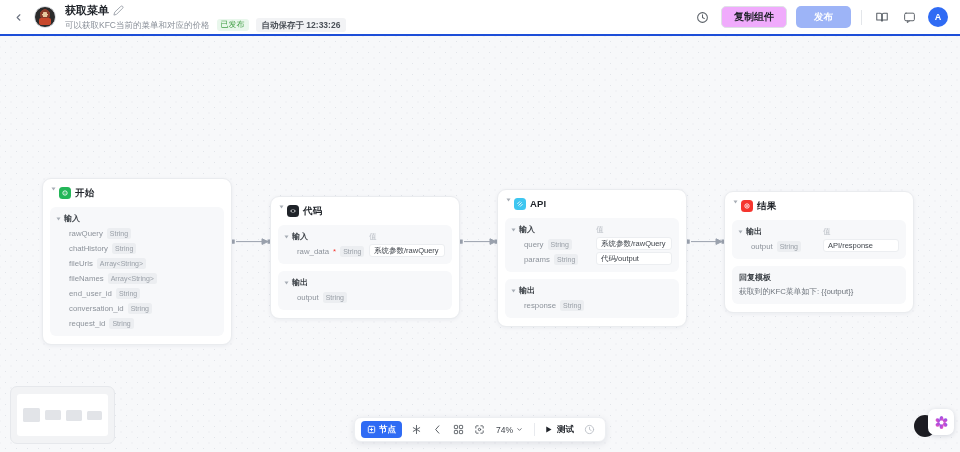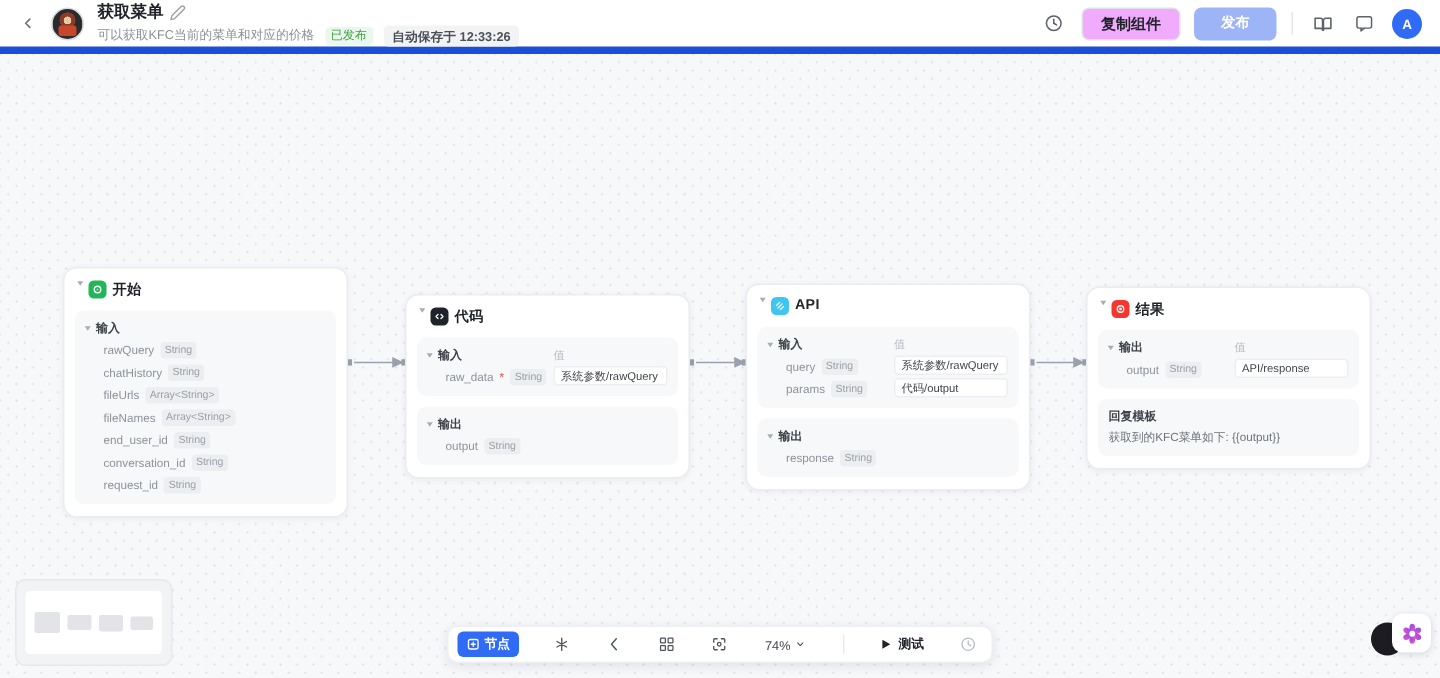--- a/index.html
+++ b/index.html
@@ -16,7 +16,7 @@
     position: absolute; top: 0; left: 0;
     width: 960px; height: 36px;
     background: #ffffff;
-    border-bottom: 5px solid #1d4ed8;
+    border-bottom: 2px solid #1d4ed8;
     display: flex; align-items: center;
     padding: 0 12px 0 8px;
     z-index: 40;

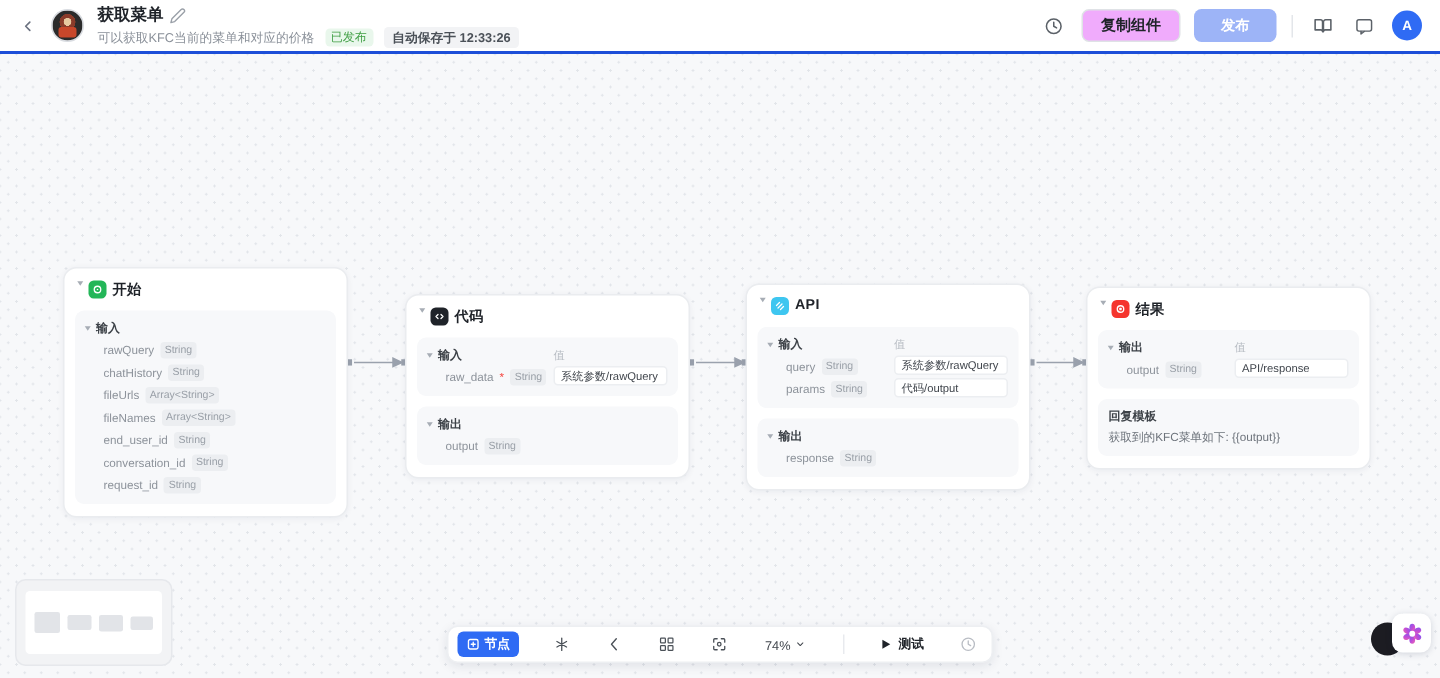--- a/index.html
+++ b/index.html
@@ -162,7 +162,7 @@
     height: 25px; background: #ffffff;
     border: 1px solid #edeff2; border-radius: 7px;
     box-shadow: 0 2px 7px rgba(20,30,60,0.10);
-    display: flex; align-items: center; gap: 16px; padding: 0 6px;
+    display: flex; align-items: center; gap: 2px; padding: 0 6px;
   }
   .tb-chip {
     height: 17px; background: #2f6bf4; color: #fff; border-radius: 4px;

